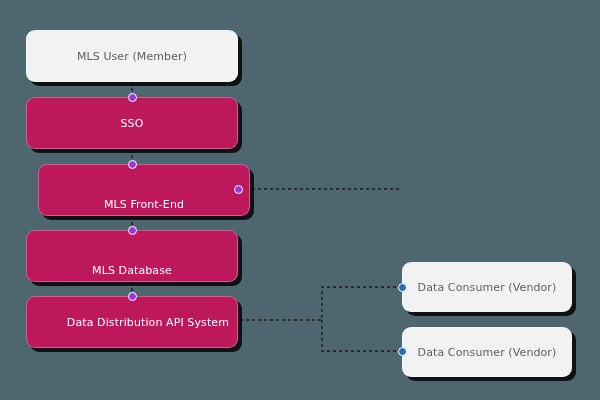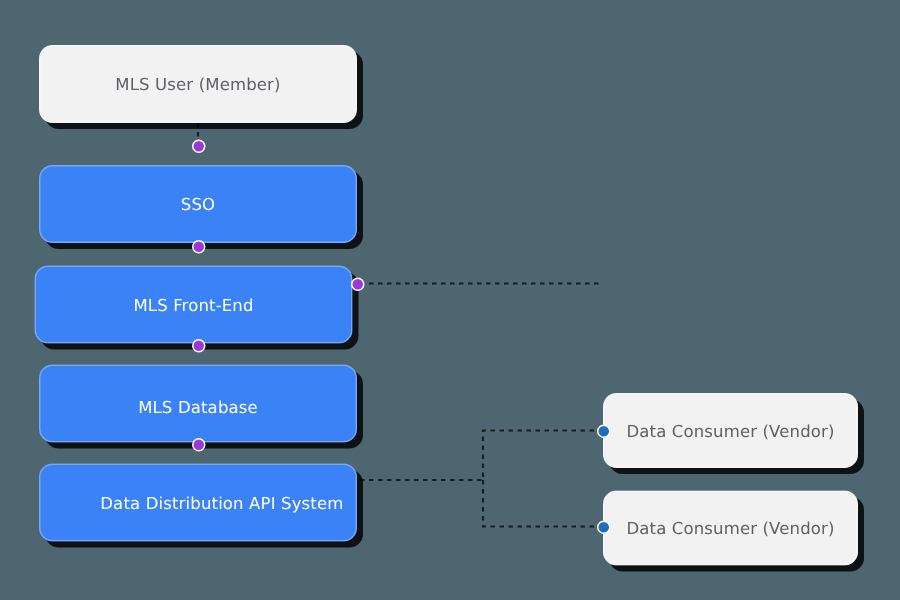--- a/index.html
+++ b/index.html
@@ -30,7 +30,7 @@
     letter-spacing: 0.1px;
     box-shadow: 4px 4px 0 0 rgba(0,0,0,0.82);
     border: 1px solid rgba(255,255,255,0.30);
-    padding: 16px 8px;
+    padding: 4px 8px;
   }
   .node.accent {
     background: #3b82f6;

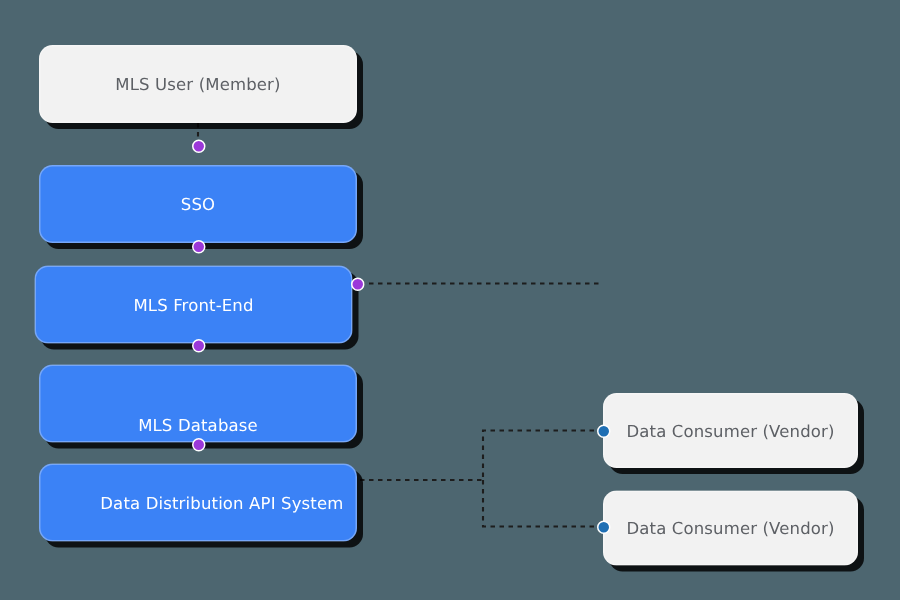--- a/index.html
+++ b/index.html
@@ -33,9 +33,8 @@
     padding: 4px 8px;
   }
   .node.accent {
-    background: #3b82f6;
+    background: #be185d;
     color: #ffffff;
-    margin-top: 13px;
   }
   .node.plain {
     background: #f2f2f2;

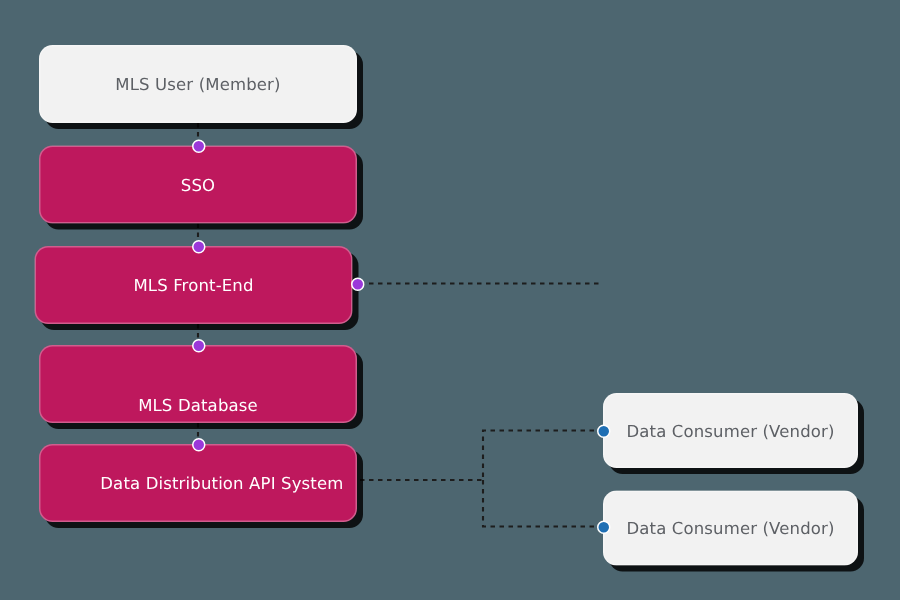--- a/index.html
+++ b/index.html
@@ -91,7 +91,7 @@
     <span>SSO</span>
   </div>
 
-  <div class="node accent" style="left:23px;  top:164px; width:212px; height:52px;">
+  <div class="node accent" style="left:38px;  top:164px; width:212px; height:52px;align-items:flex-end;">
     <span>MLS Front-End</span>
   </div>
 

